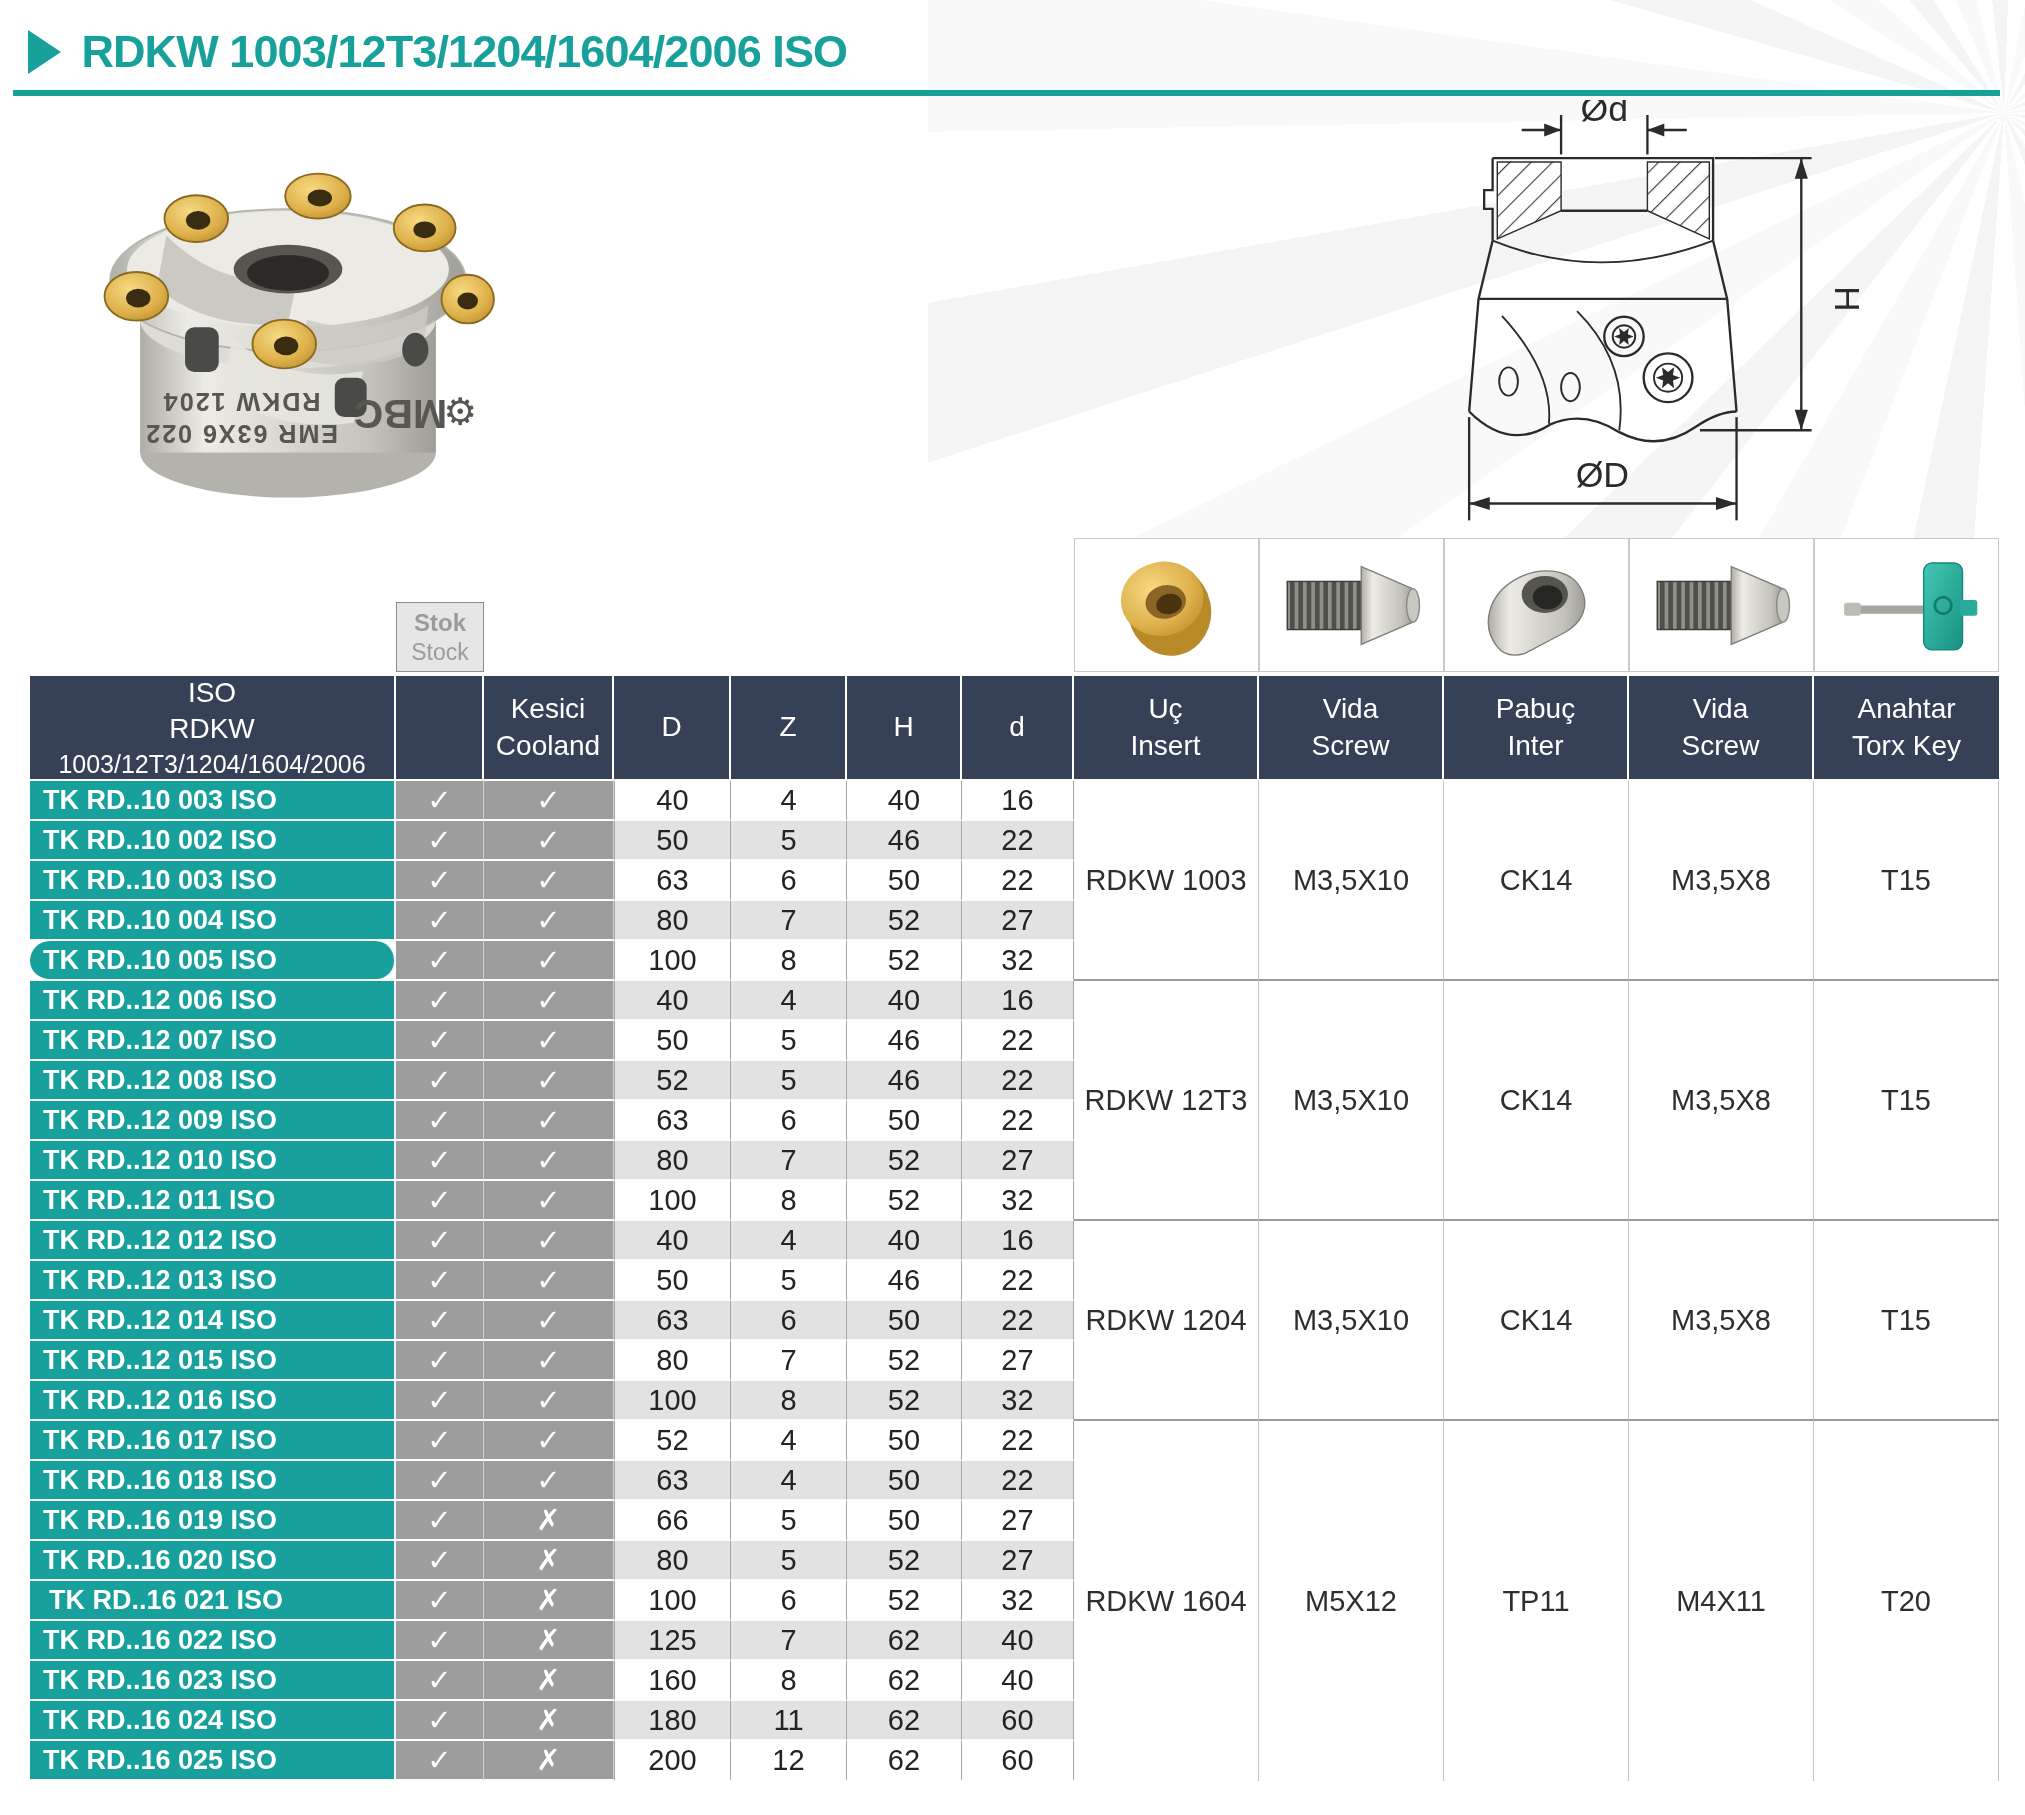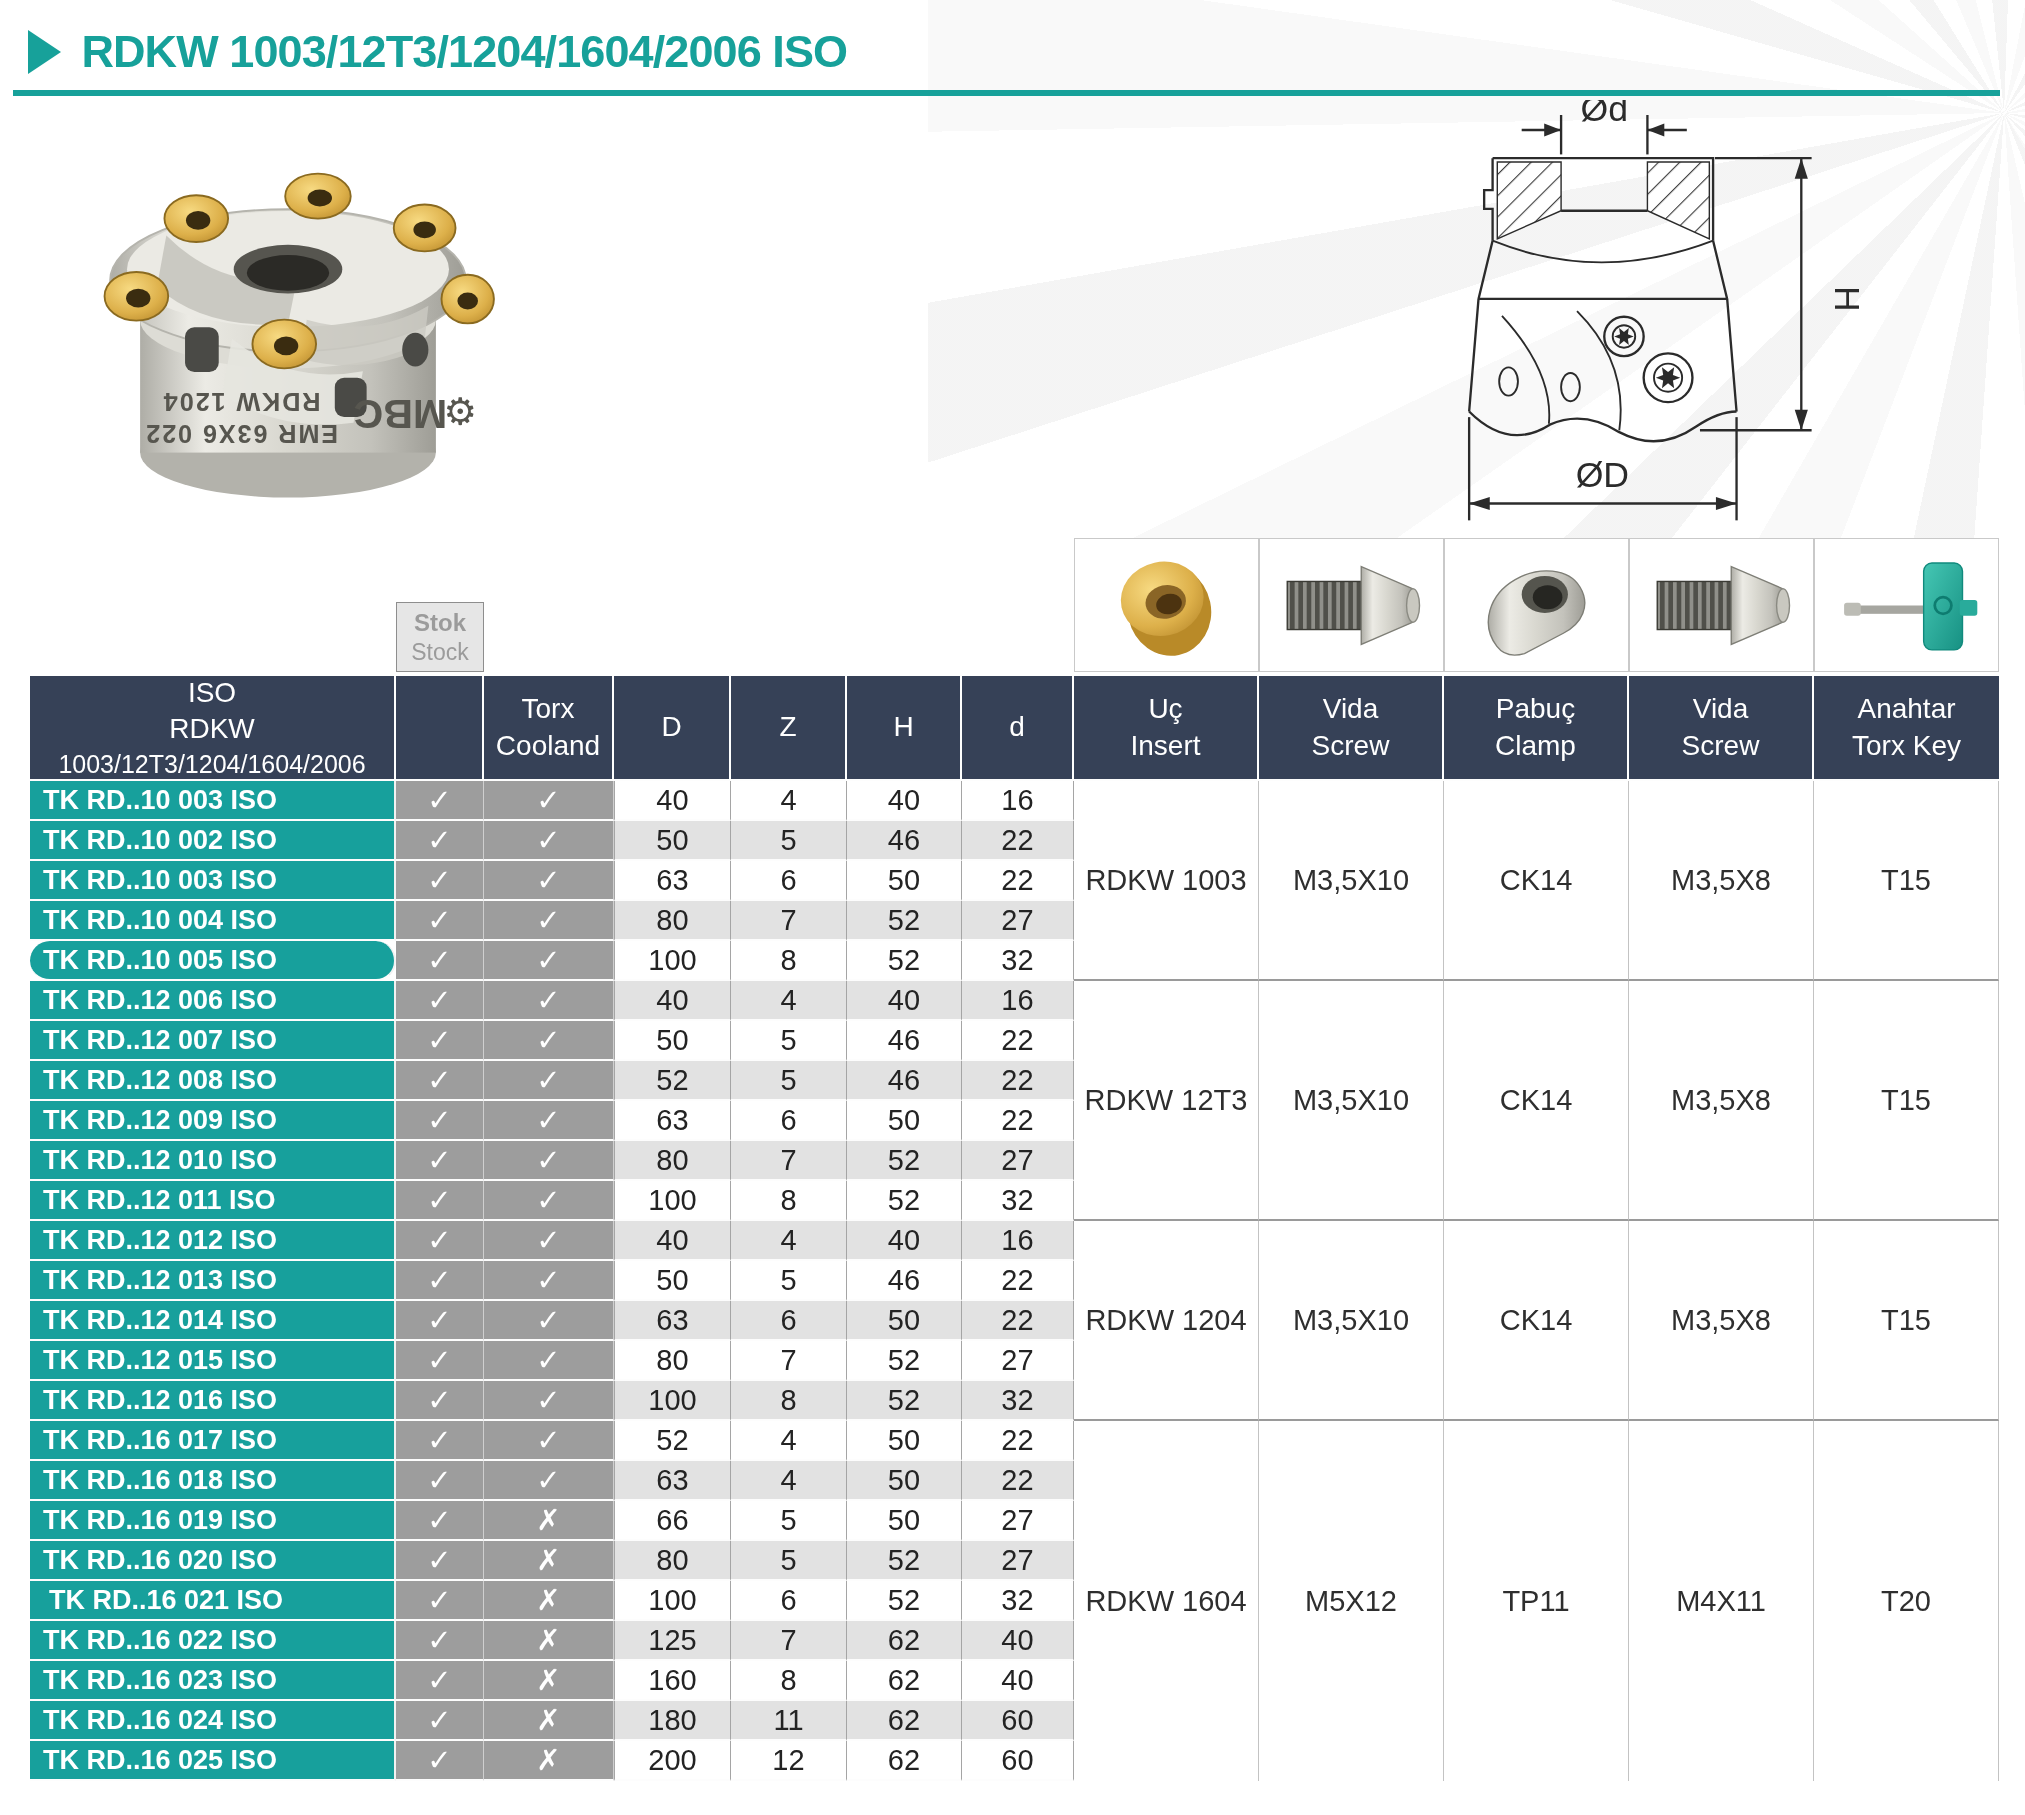--- a/index.html
+++ b/index.html
@@ -244,7 +244,7 @@
   </div>
   <div class="hcell" style="grid-column:2"></div>
   <div class="hcell" style="grid-column:3">
-    <span>Torx</span>
+    <span>Kesici</span>
     <span>Cooland</span>
   </div>
   <div class="hcell" style="grid-column:4">D</div>

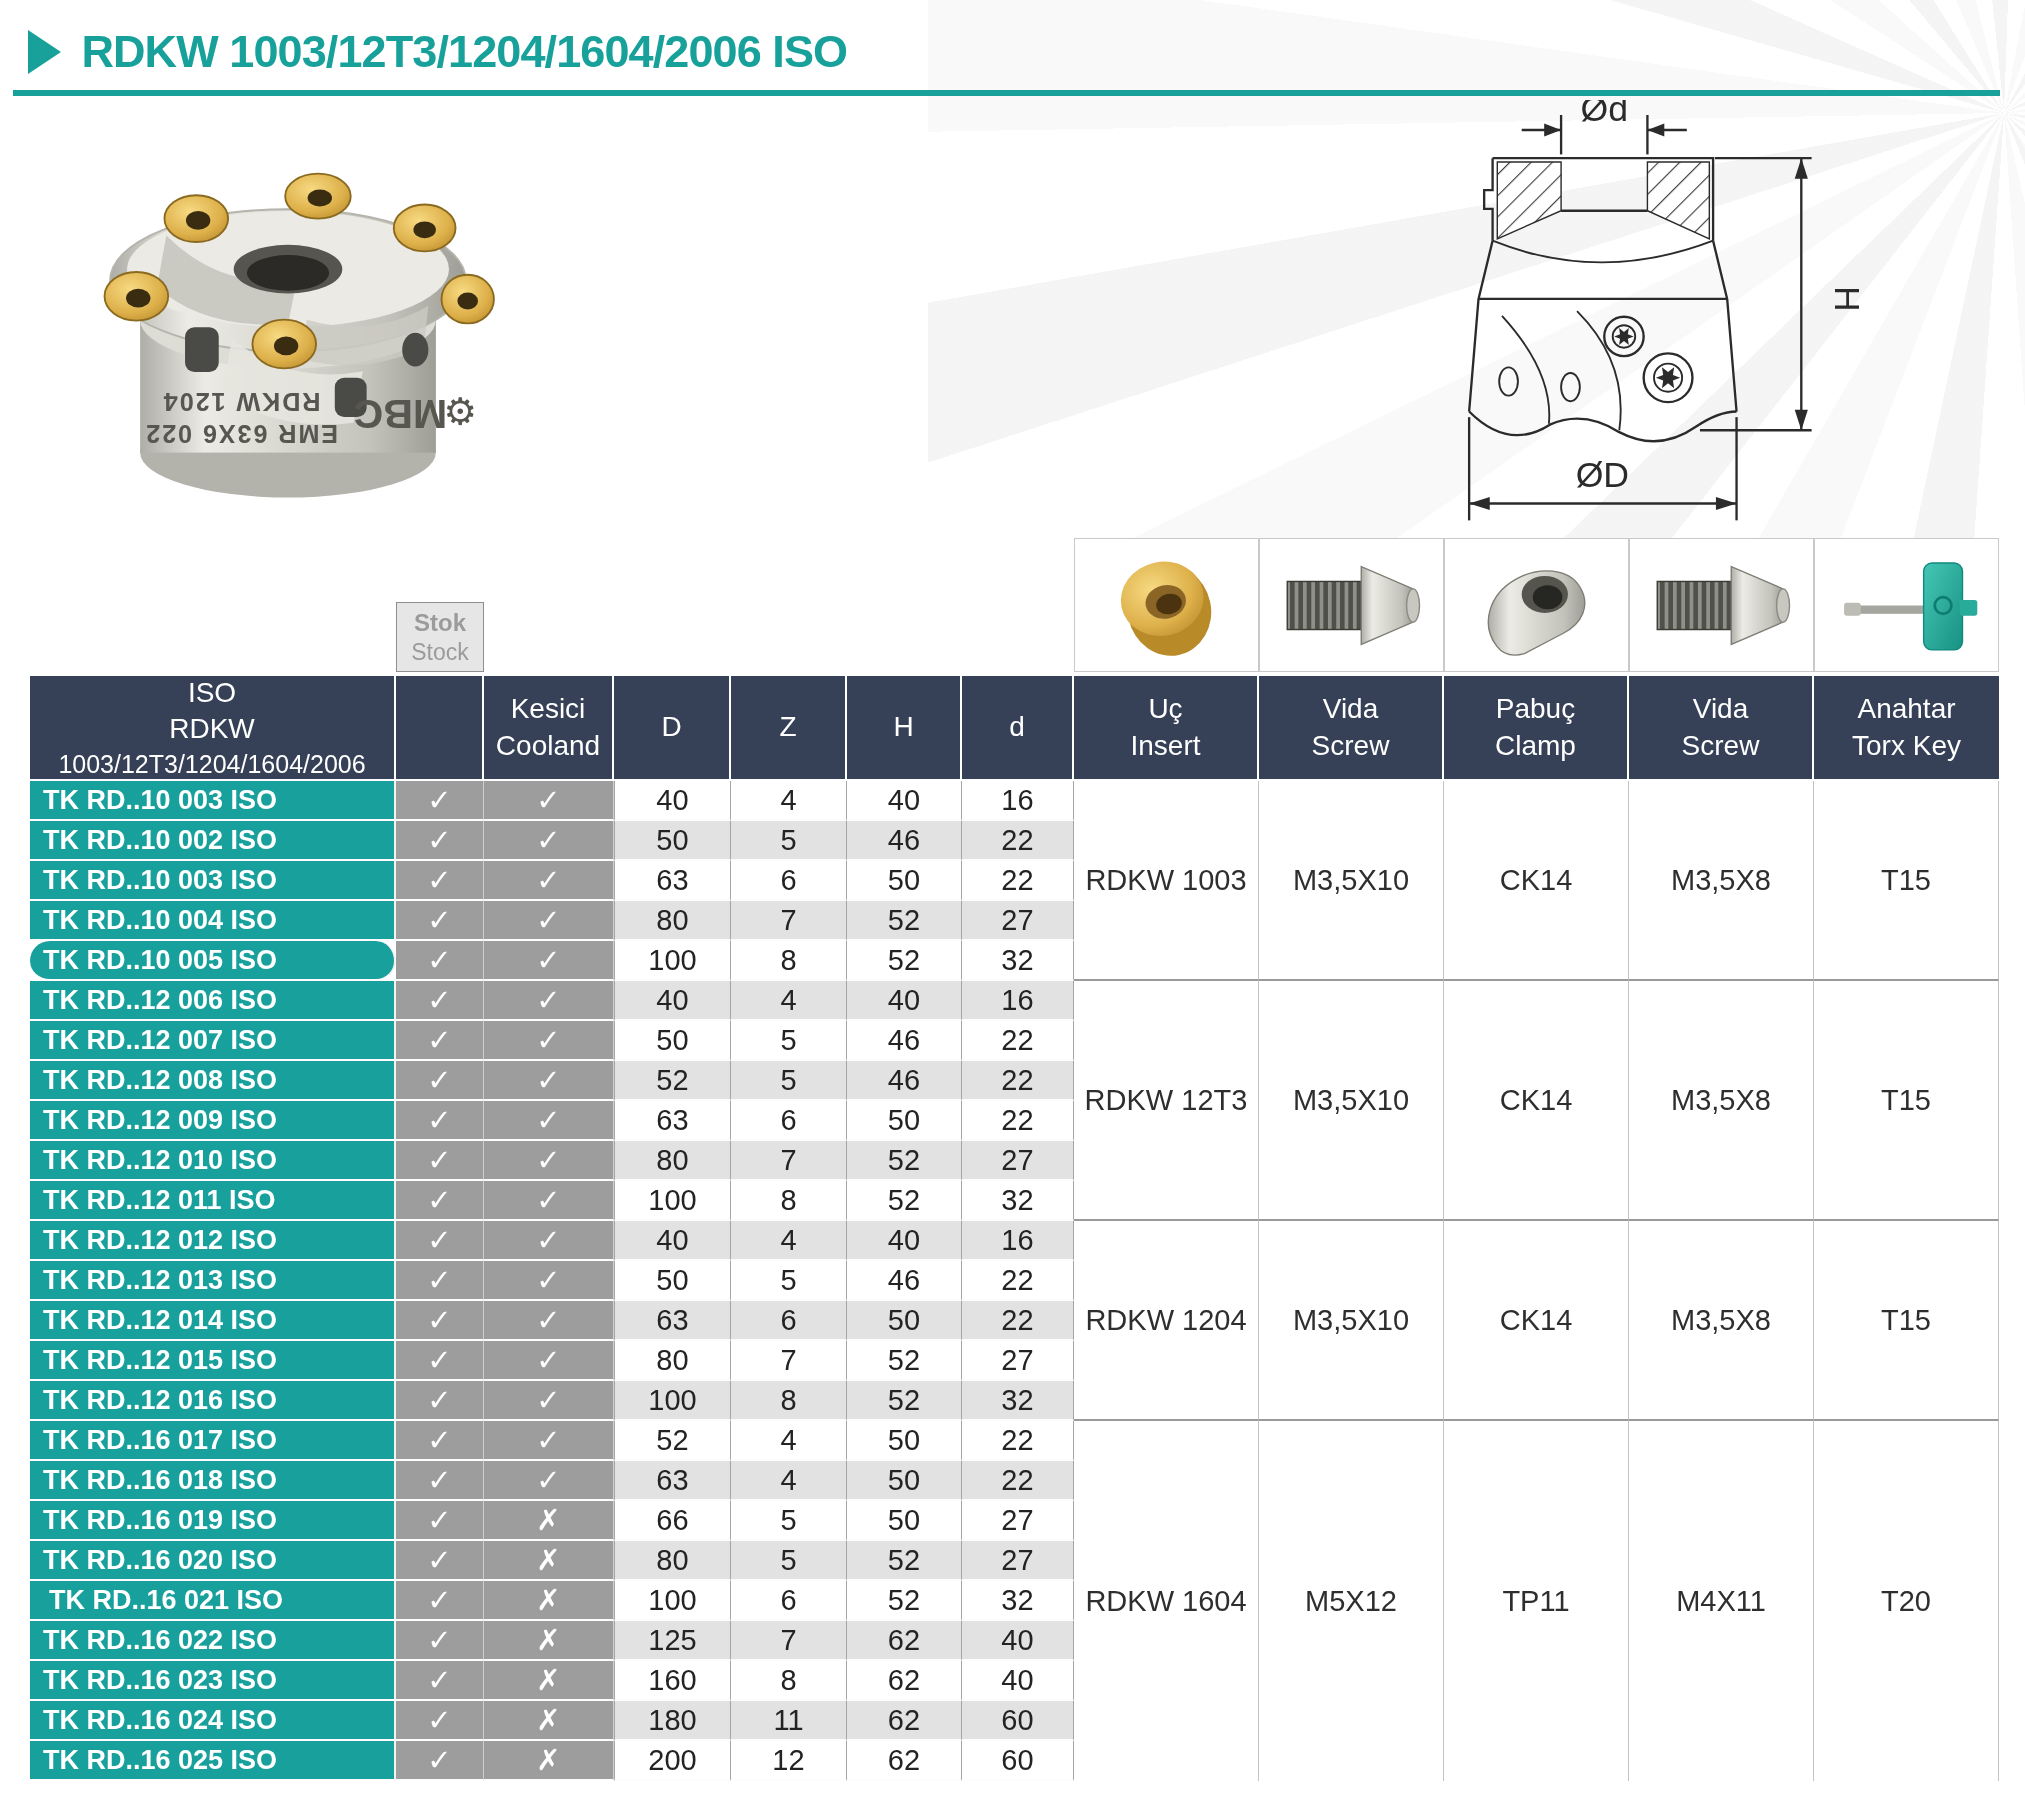--- a/index.html
+++ b/index.html
@@ -261,7 +261,7 @@
   </div>
   <div class="hcell" style="grid-column:10">
     <span>Pabuç</span>
-    <span>Clamp</span>
+    <span>Inter</span>
   </div>
   <div class="hcell" style="grid-column:11">
     <span>Vida</span>

